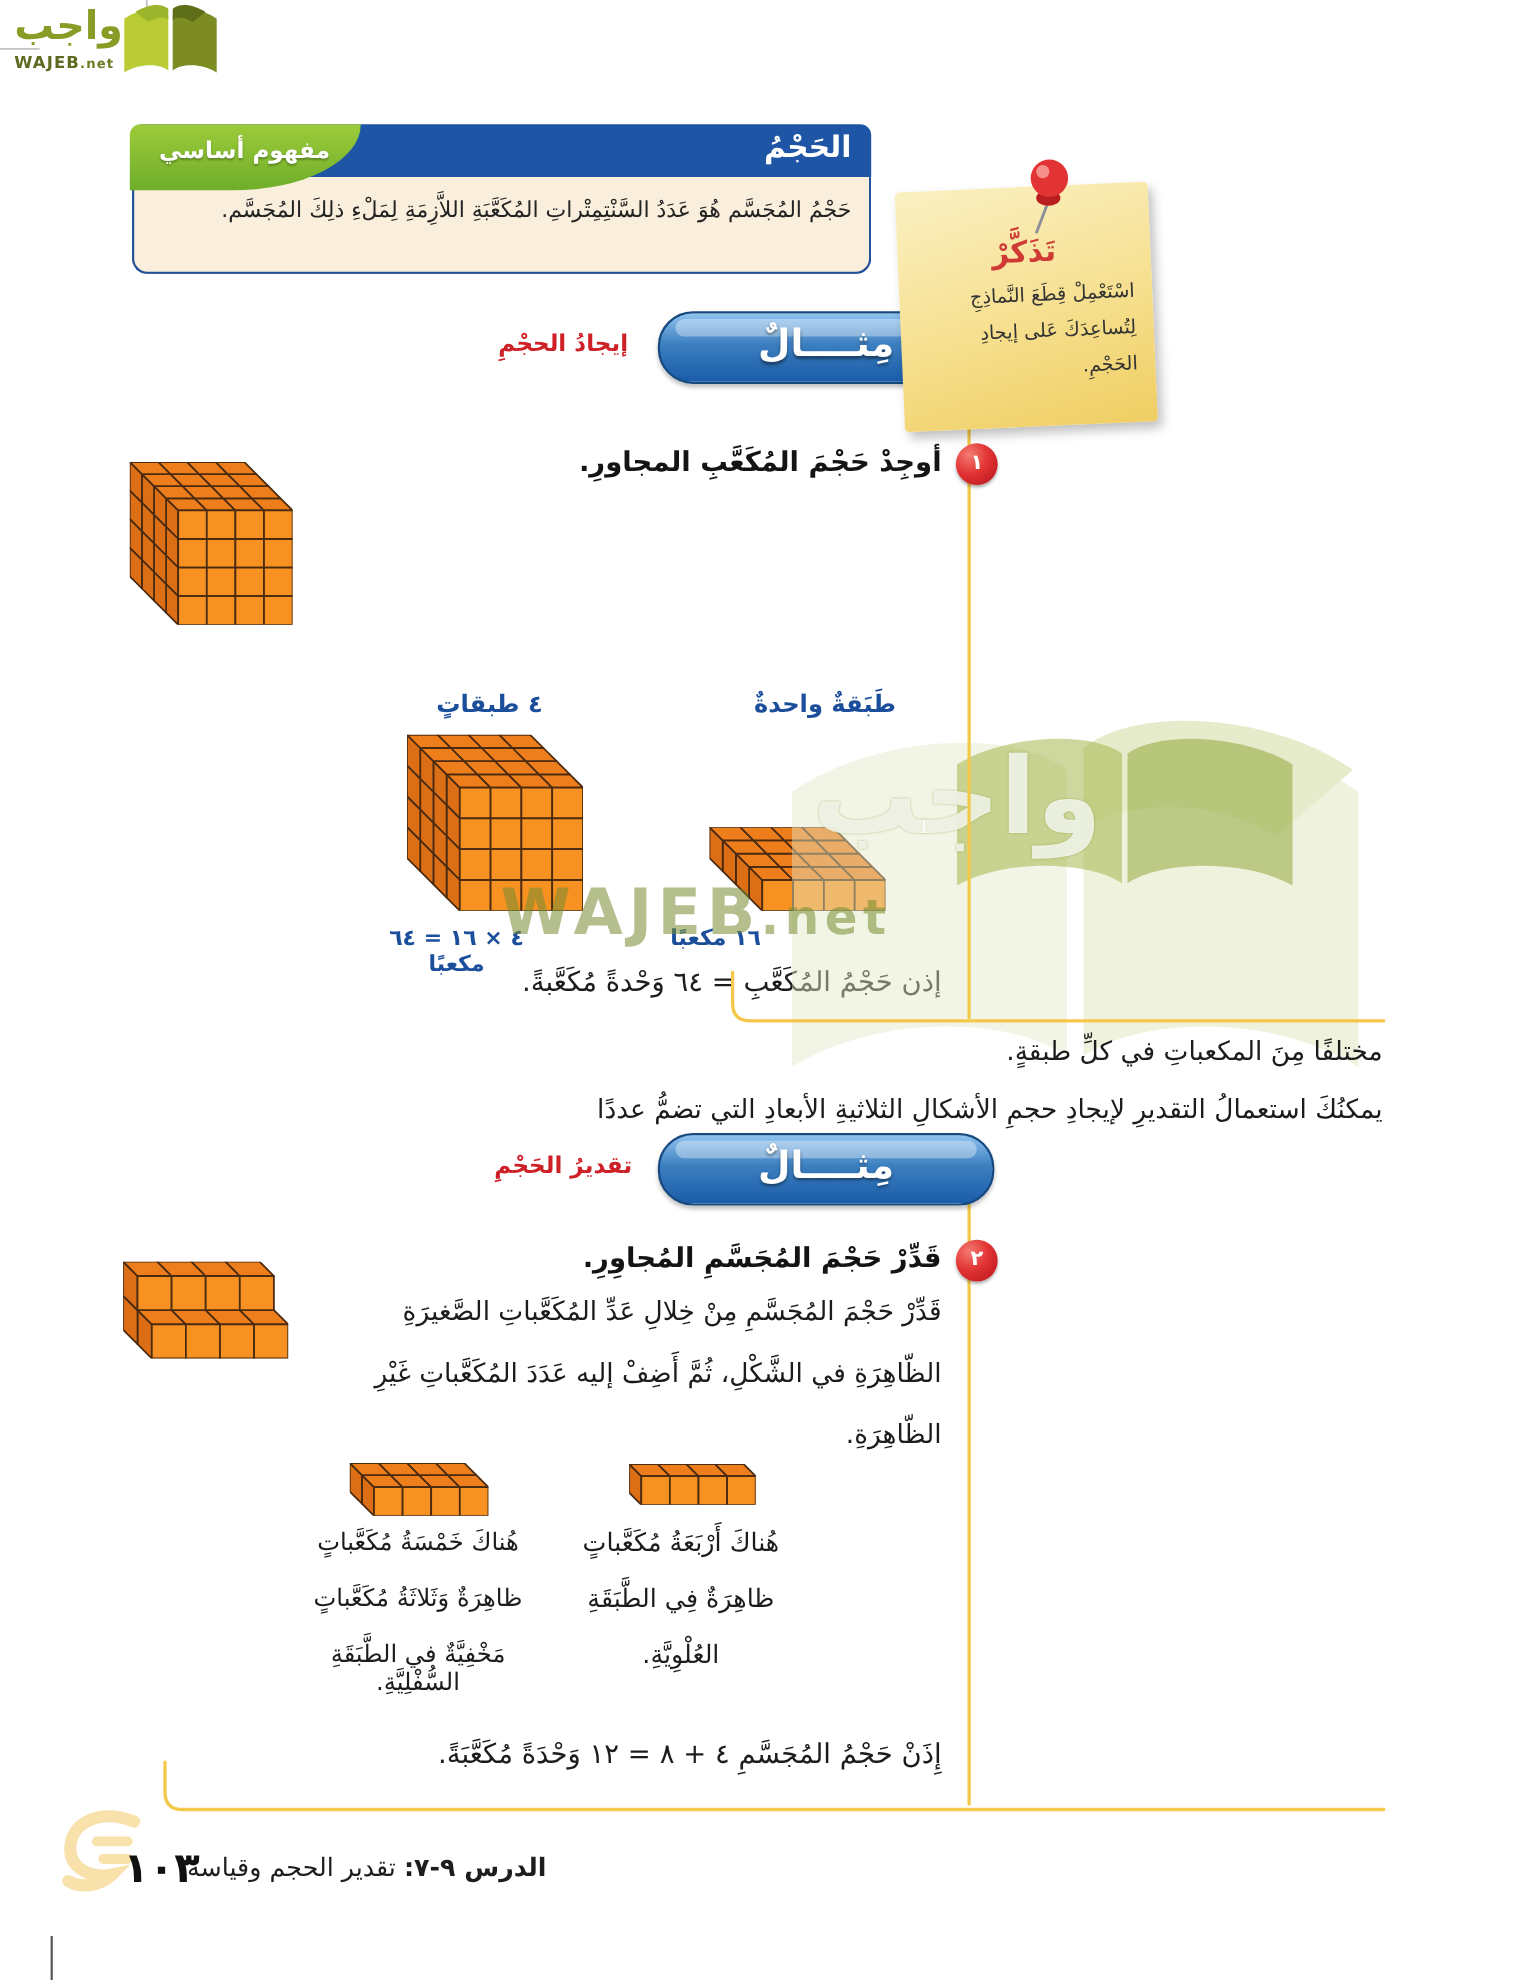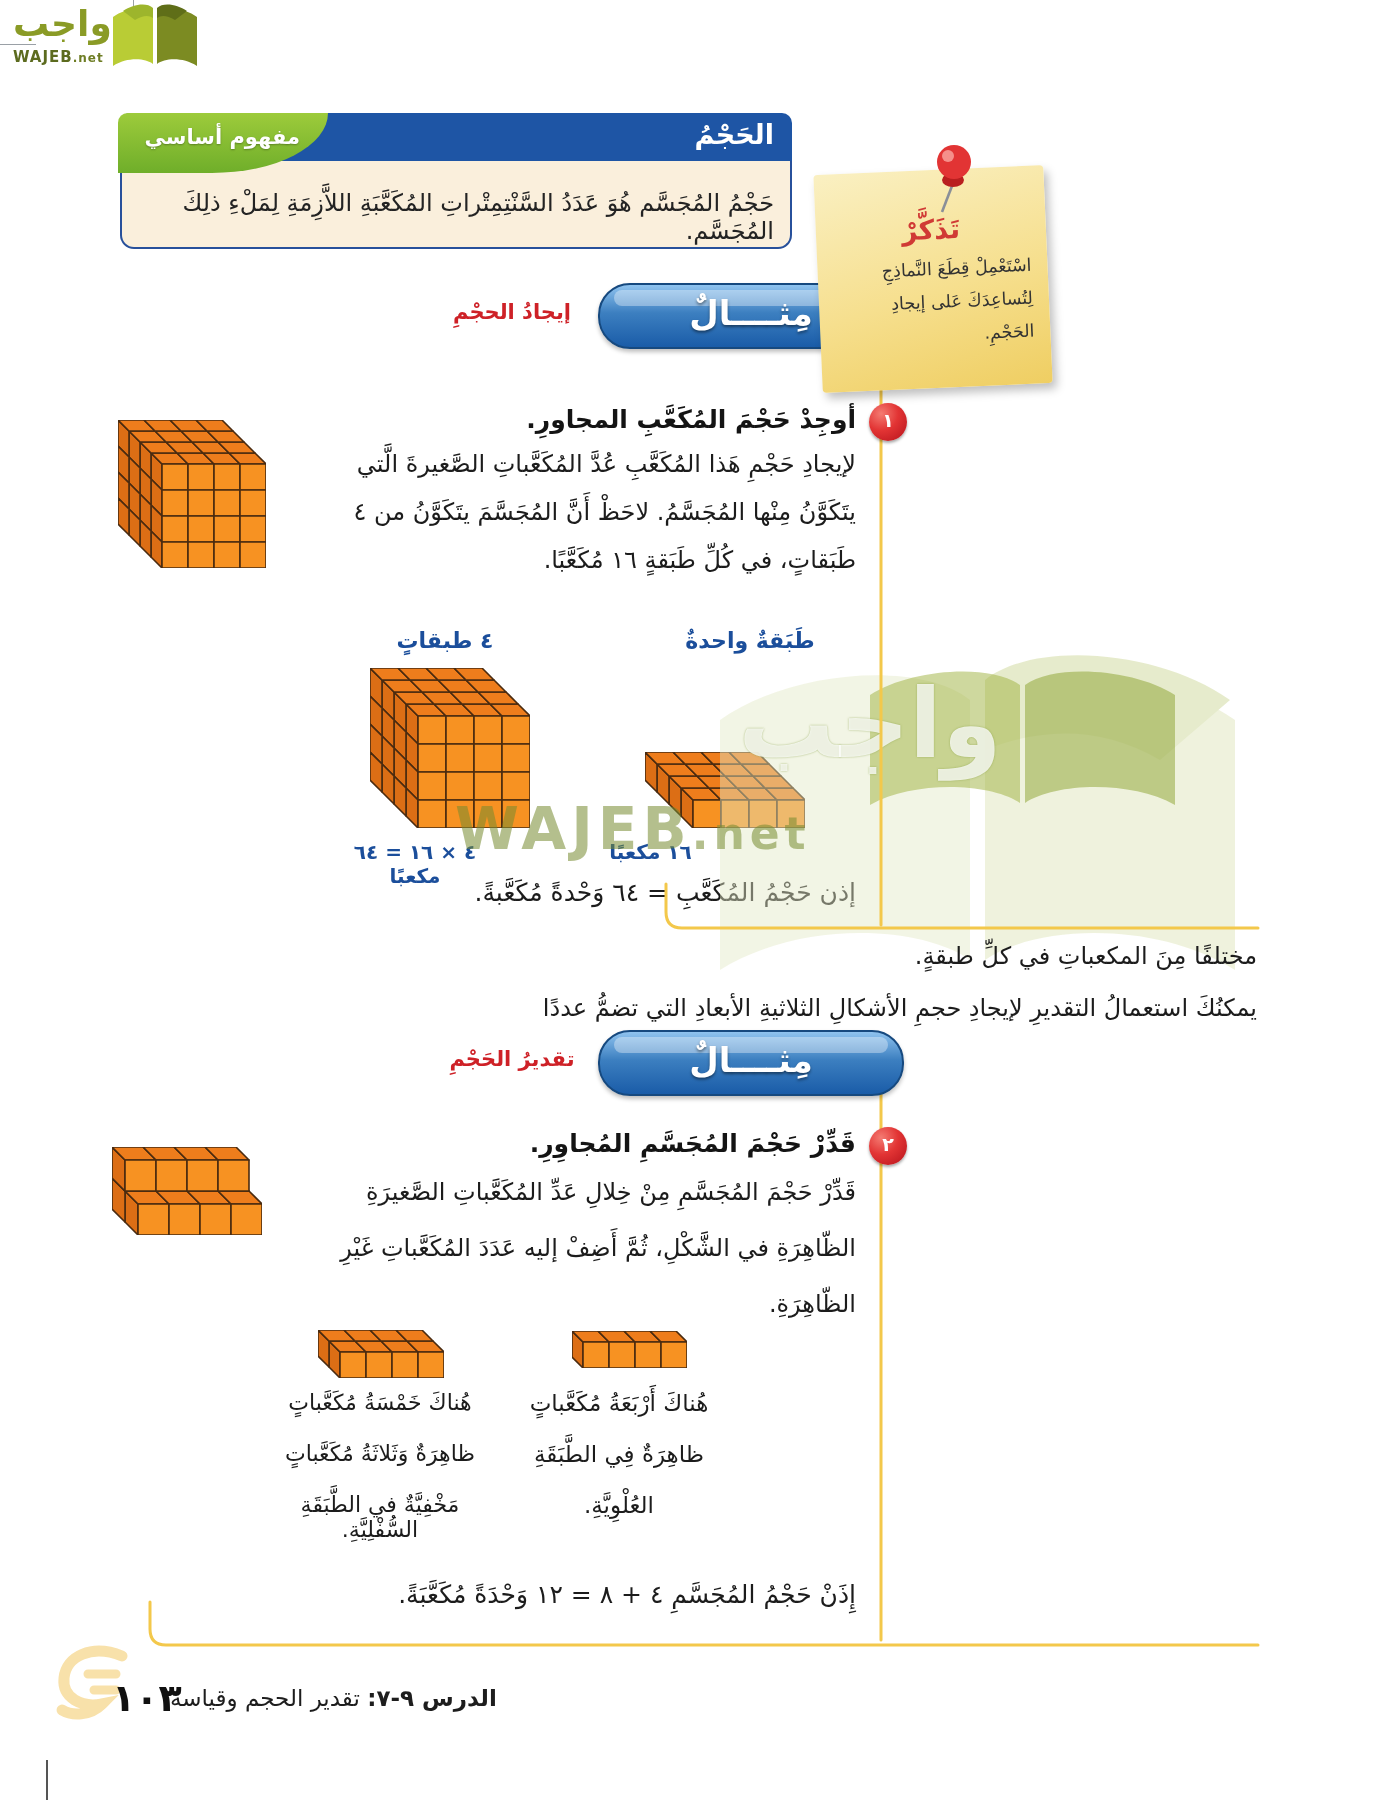--- a/index.html
+++ b/index.html
@@ -24,7 +24,7 @@
                     text-shadow:0 1px 2px rgba(0,0,0,.3);}
   .panel-body{position:absolute;left:120px;top:161px;width:668px;height:86px;background:#FAEFDC;
               border:2px solid #27509B;border-top:none;border-radius:0 0 14px 14px;z-index:2;}
-  .panel-body span{position:absolute;right:16px;top:28px;font-size:24px;color:#232323;}
+  .panel-body span{position:absolute;right:16px;top:17px;font-size:20px;color:#232323;}
   
   .note{position:absolute;left:818px;top:170px;width:230px;height:218px;
         background:linear-gradient(165deg,#FAF0C2 0%,#F6DF8E 55%,#EFCE62 100%);

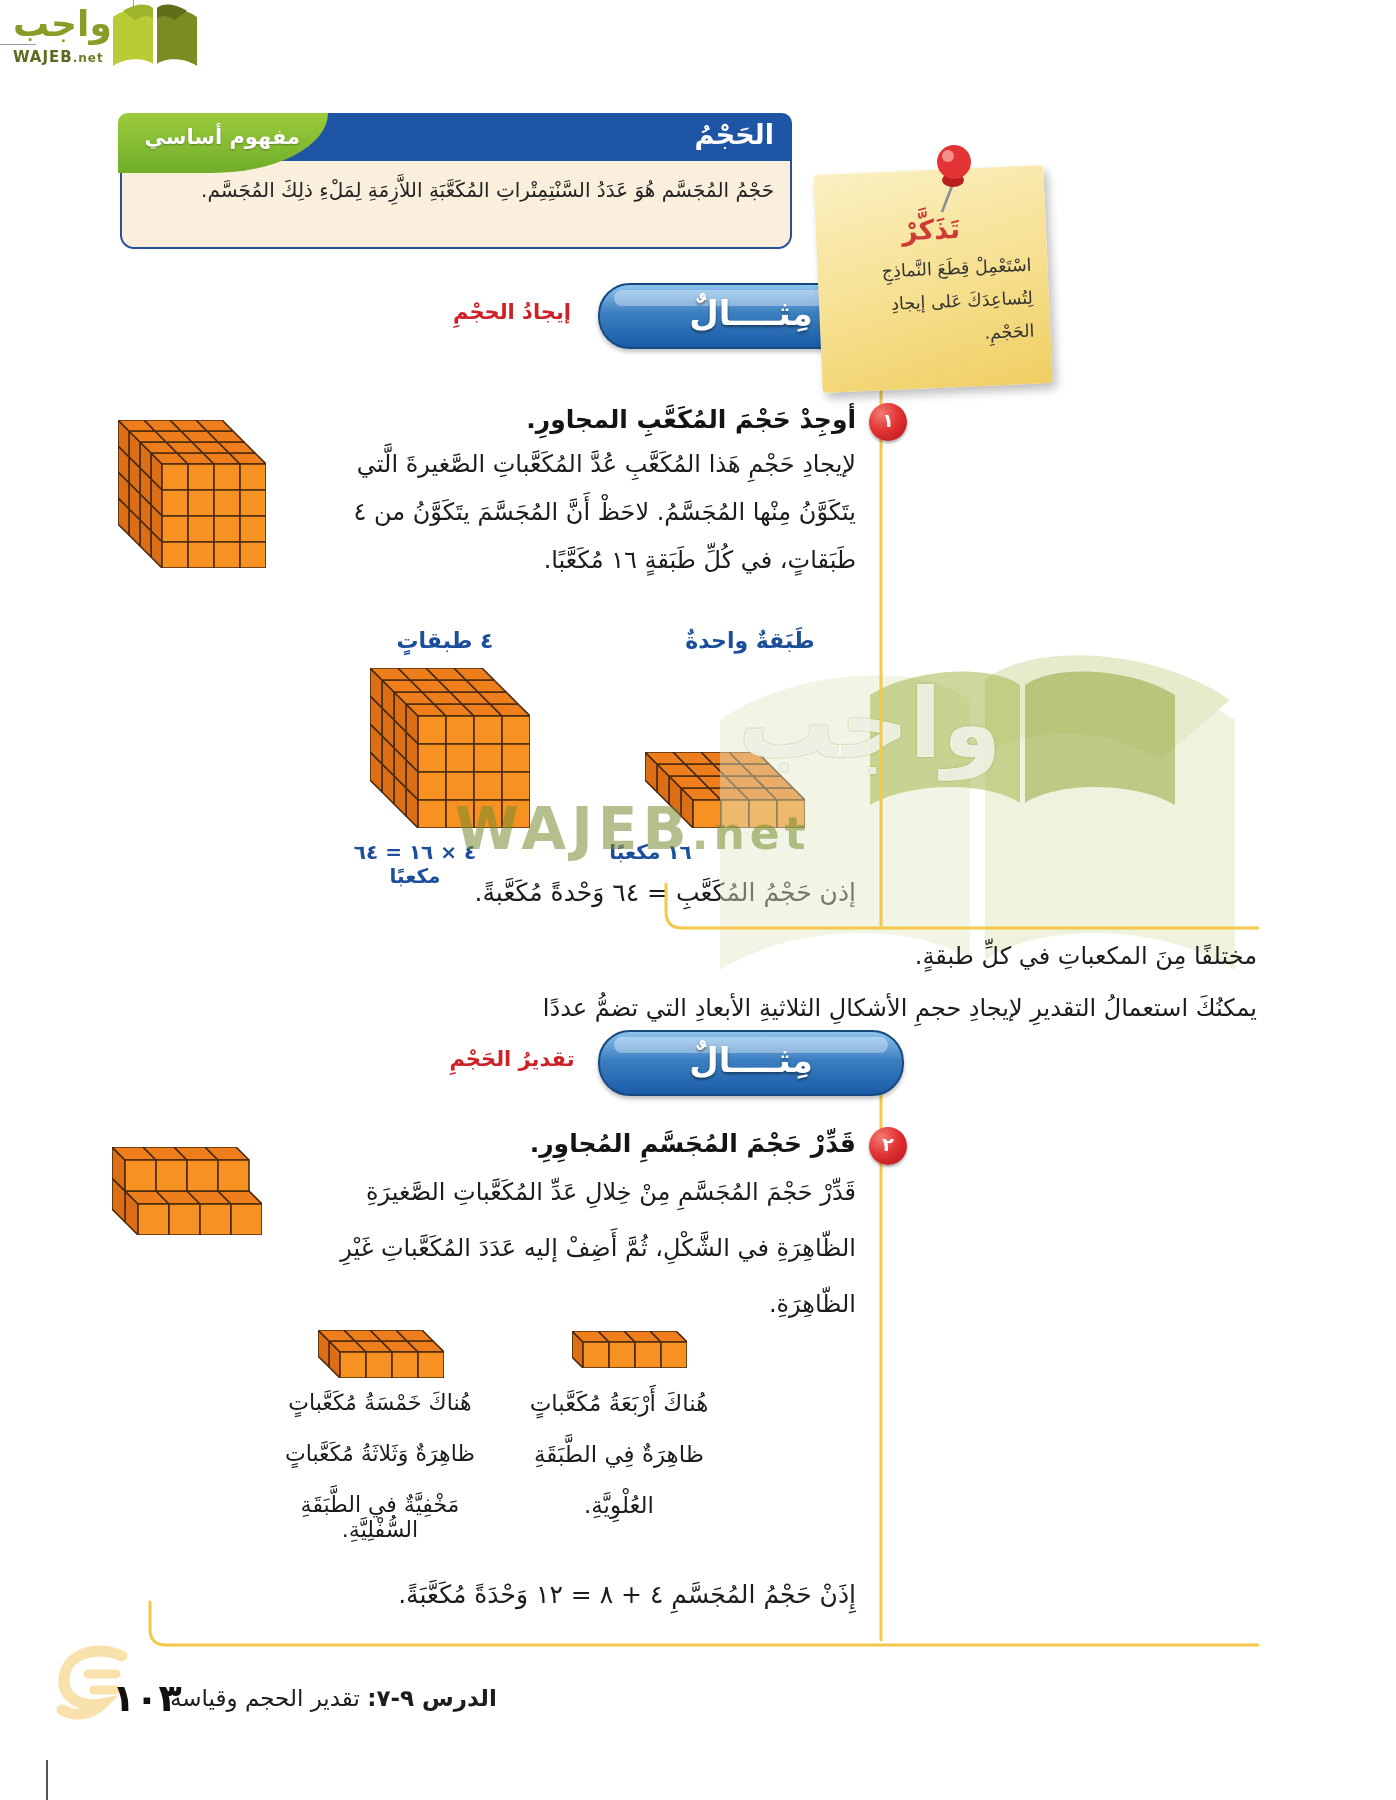--- a/index.html
+++ b/index.html
@@ -183,11 +183,6 @@
       </svg>
     </div>
 
-  <div class="para abs" style="left:300px;top:450px;width:556px;">
-    <div>لإيجادِ حَجْمِ هَذا المُكَعَّبِ عُدَّ المُكَعَّباتِ الصَّغيرةَ الَّتي</div>
-    <div>يتَكَوَّنُ مِنْها المُجَسَّمُ. لاحَظْ أَنَّ المُجَسَّمَ يتَكَوَّنُ من ٤</div>
-    <div>طَبَقاتٍ، في كُلِّ طَبَقةٍ ١٦ مُكَعَّبًا.</div>
-  </div>
 
   <div class="blue-label abs" style="left:380px;top:628px;width:130px;font-size:22px;">٤ طبقاتٍ</div>
   <div class="blue-label abs" style="left:680px;top:628px;width:140px;font-size:22px;text-align:center;">طَبَقةٌ واحدةٌ</div>

